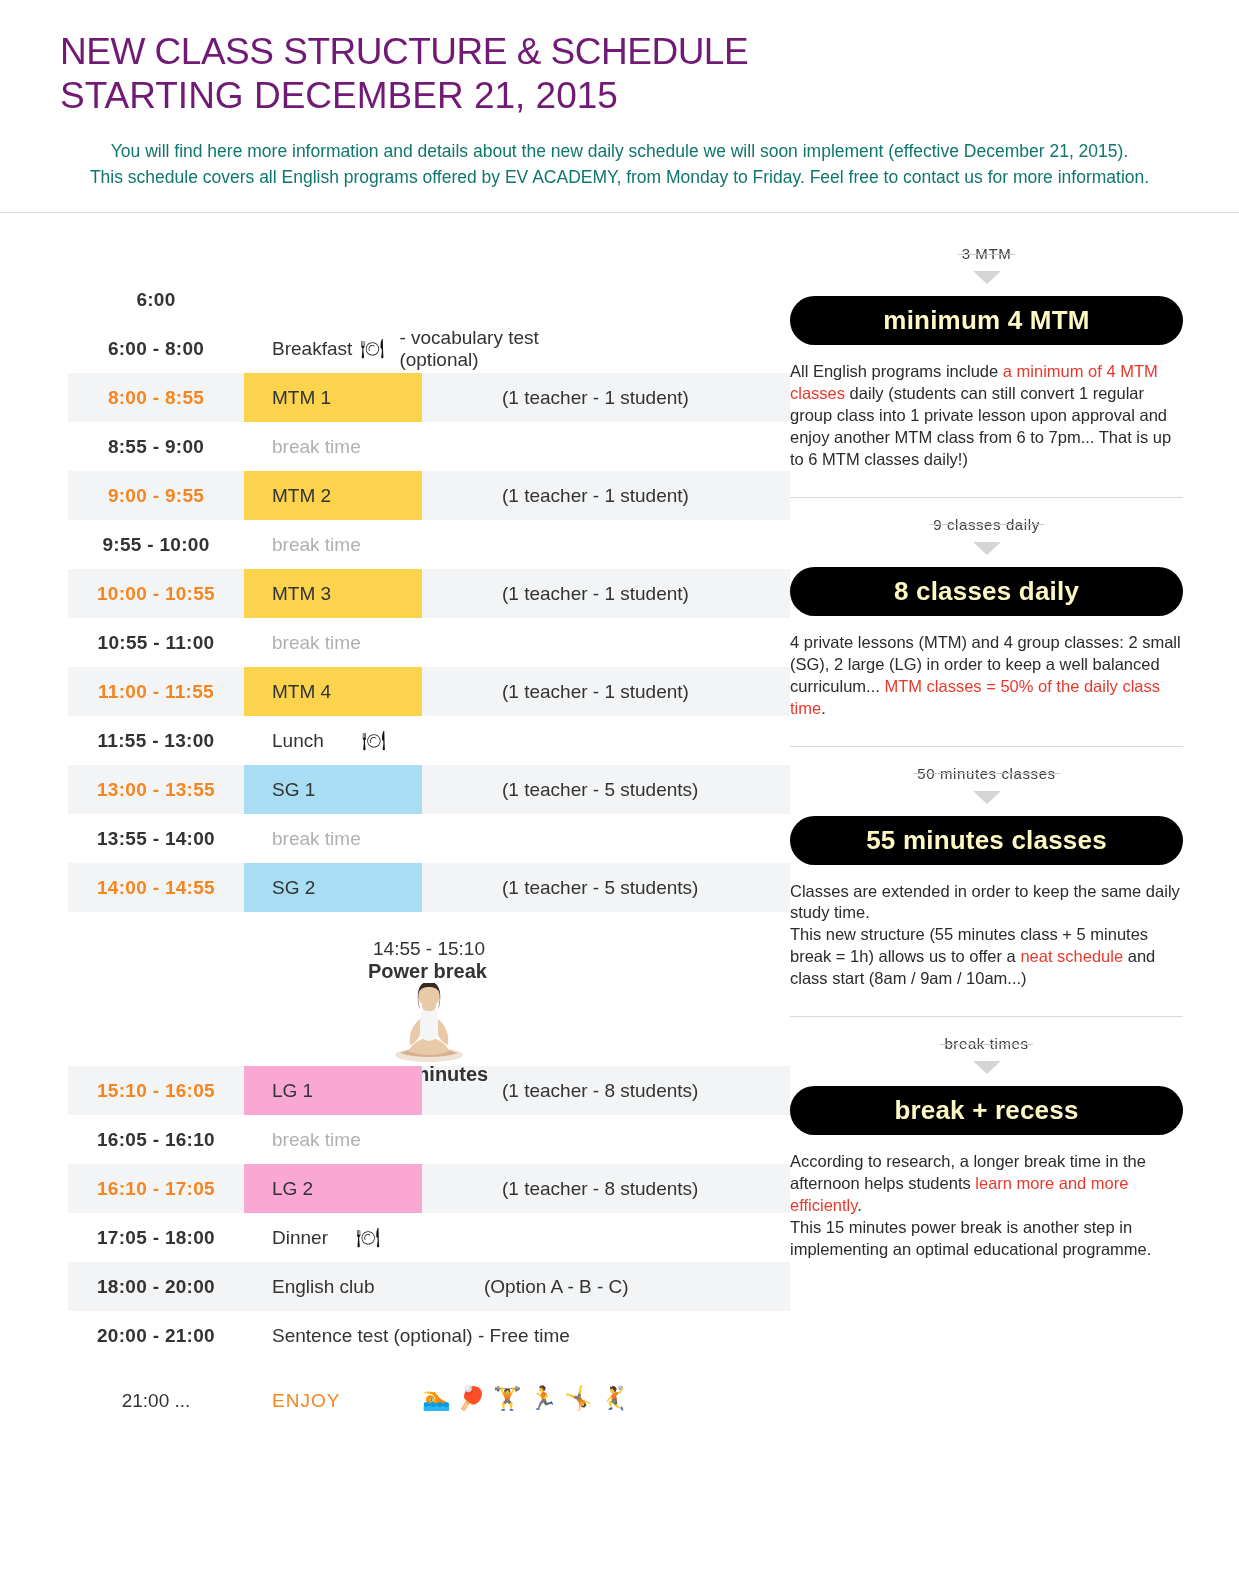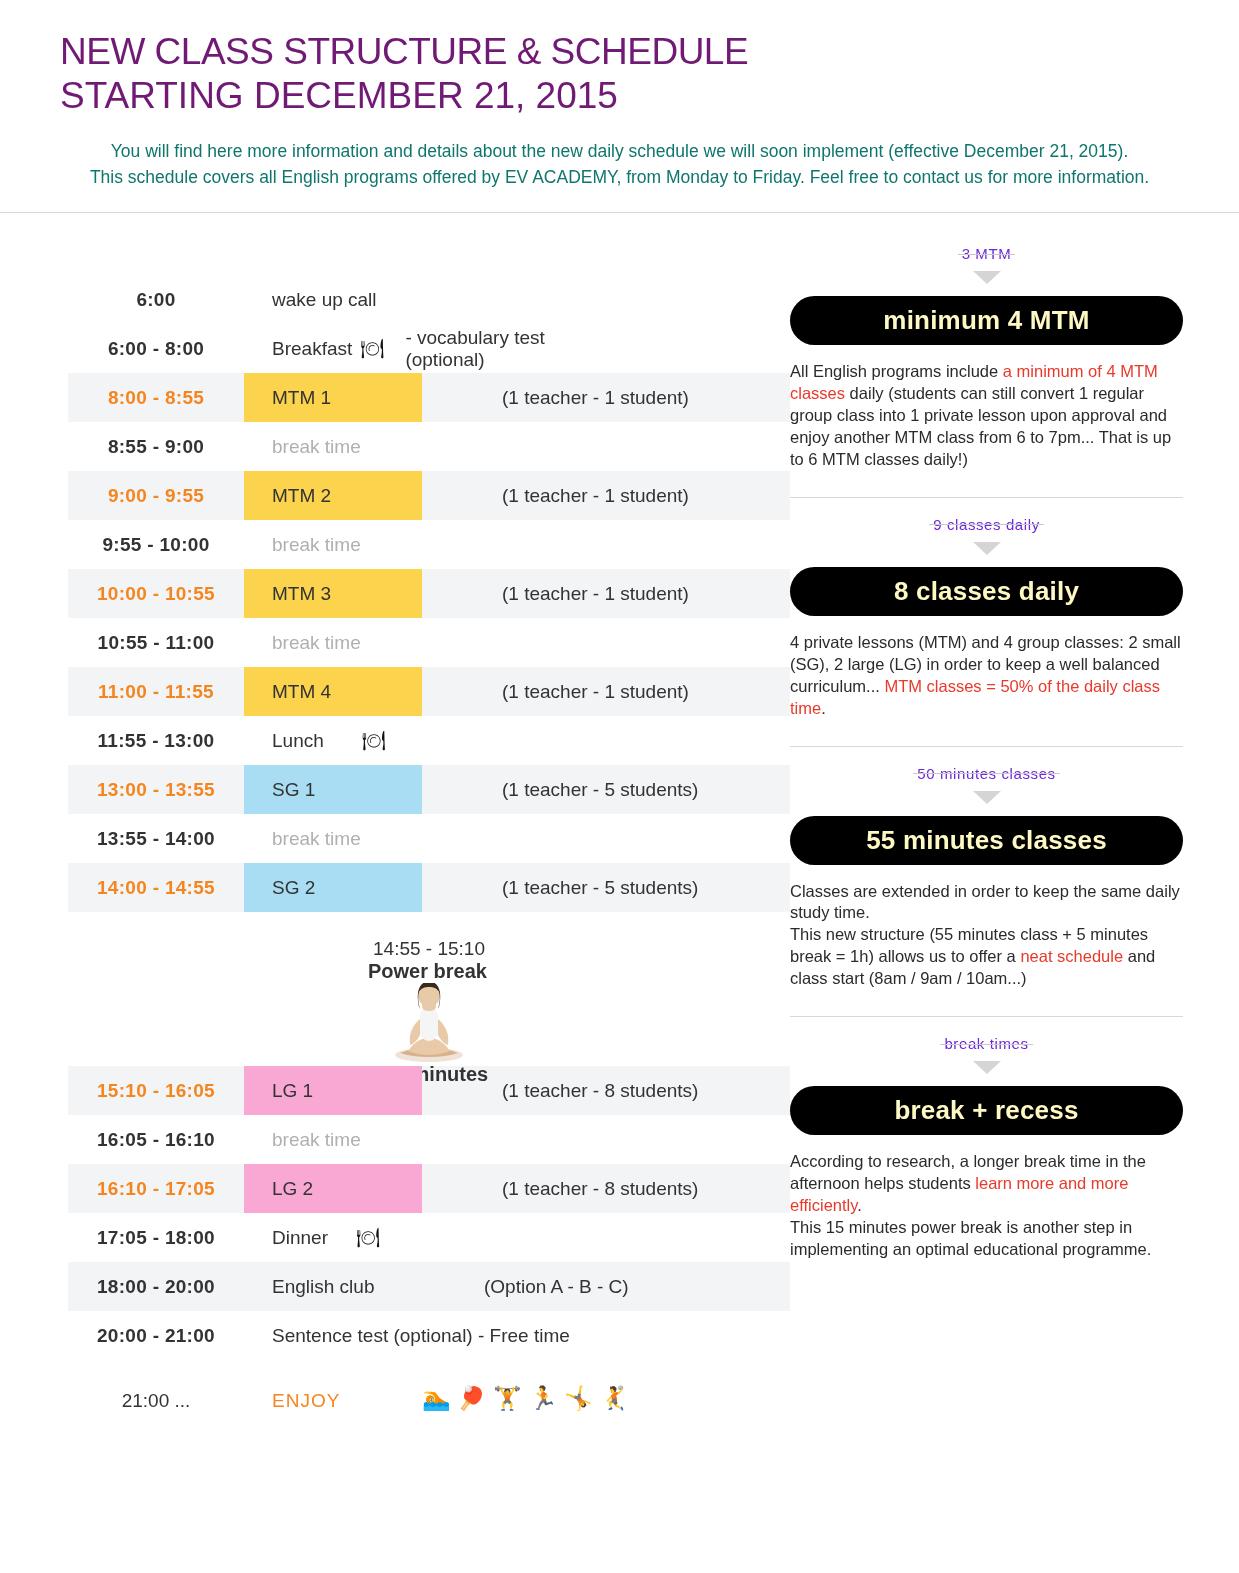--- a/index.html
+++ b/index.html
@@ -211,7 +211,7 @@
   }
   .sb-strike {
     text-align: center;
-    color: #6d28d9;
+    color: #404040;
     font-size: 15px;
     letter-spacing: 0.6px;
     position: relative;

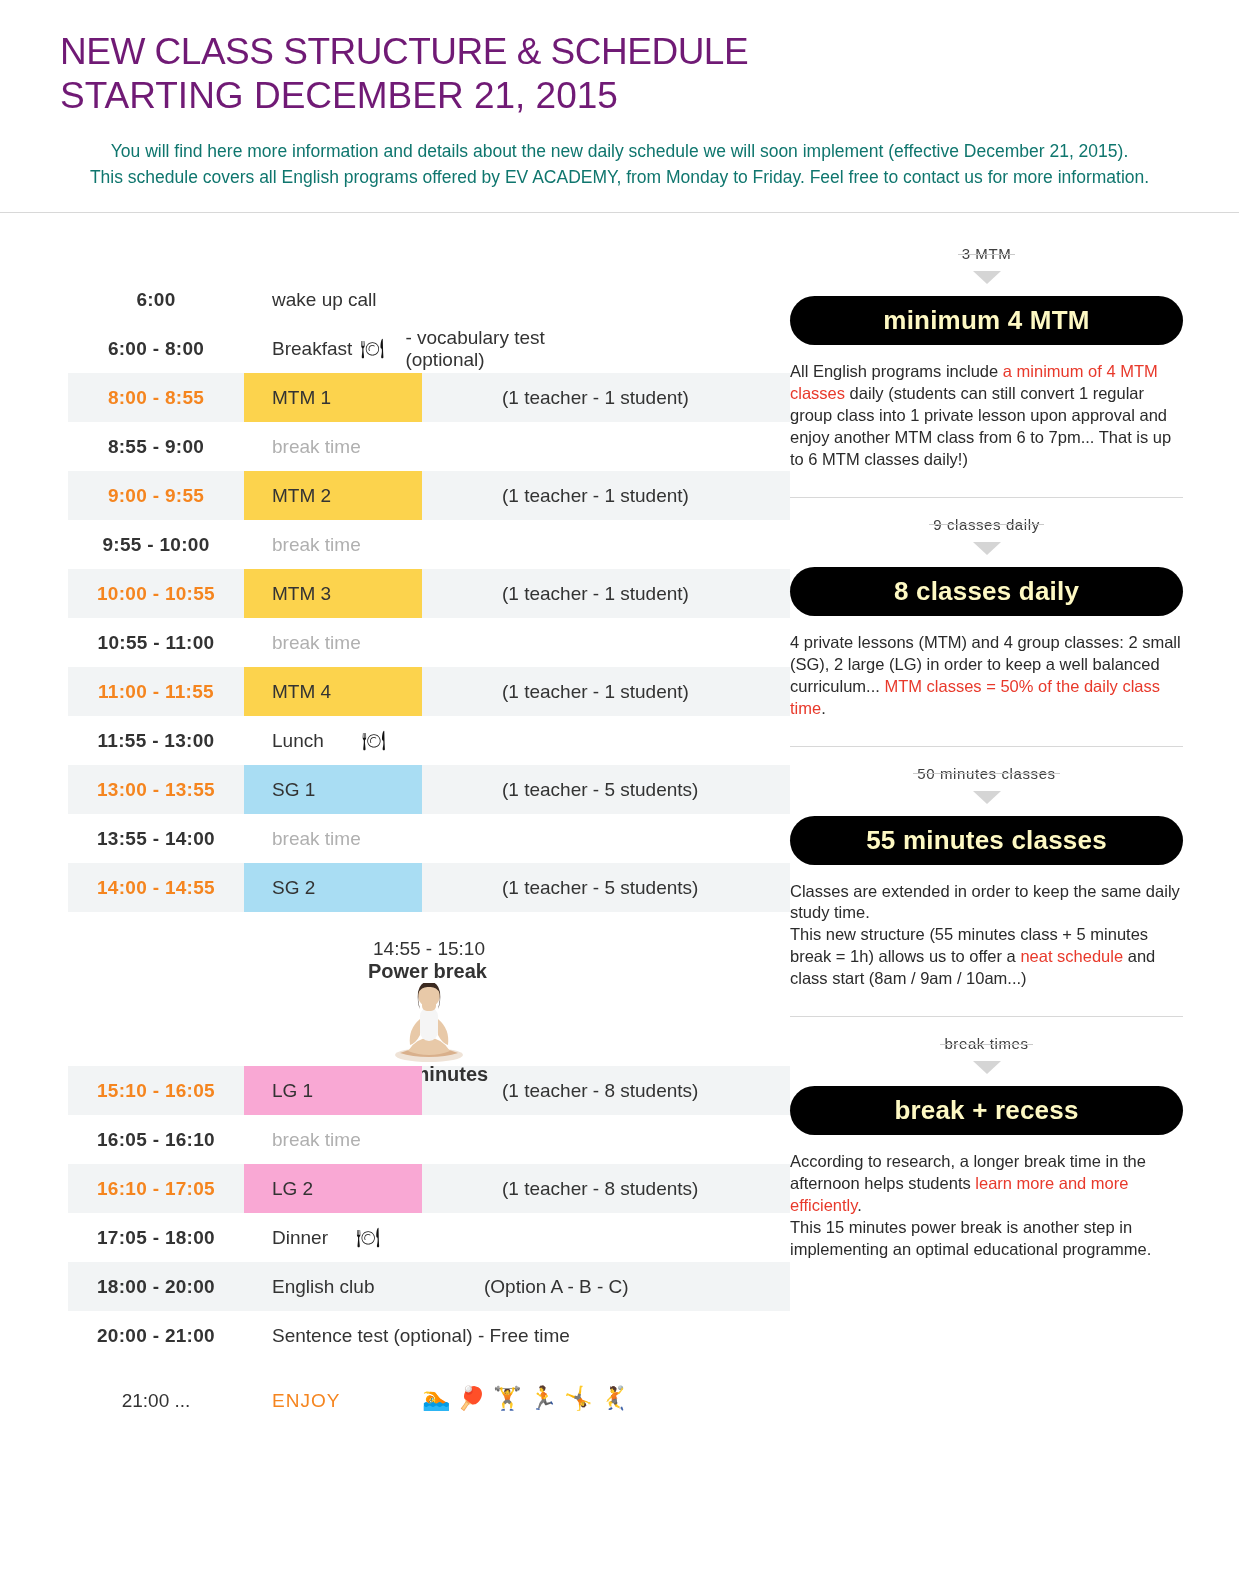--- a/index.html
+++ b/index.html
@@ -285,7 +285,6 @@
 
       <div class="row plain">
         <div class="time">6:00</div>
-        <div class="label wide">wake up call</div>
         <div class="detail no-pad"></div>
       </div>
 

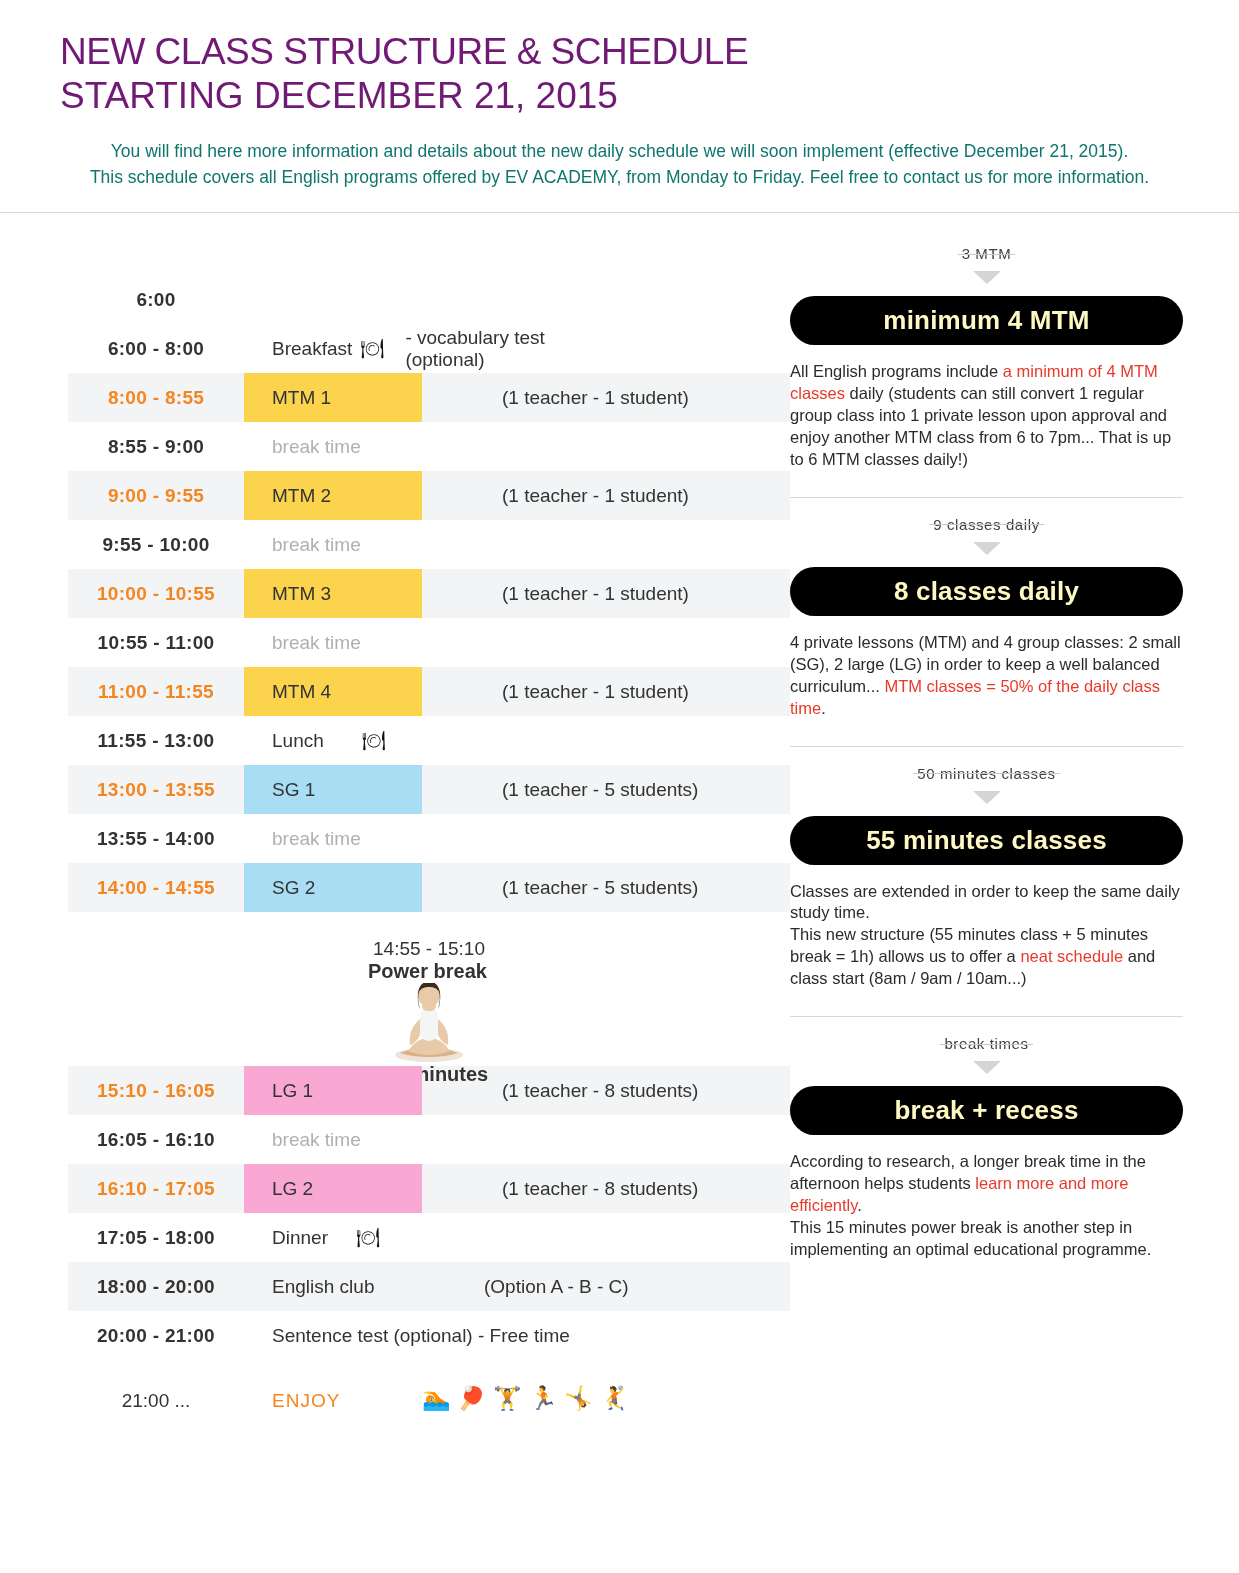--- a/index.html
+++ b/index.html
@@ -293,7 +293,7 @@
         <div class="label wide">
           <span>Breakfast</span>
           <span class="eat-icon">🍽</span>
-          <span style="margin-left:14px">- vocabulary test (optional)</span>
+          <span style="margin-left:8px">- vocabulary test (optional)</span>
         </div>
         <div class="detail no-pad"></div>
       </div>

